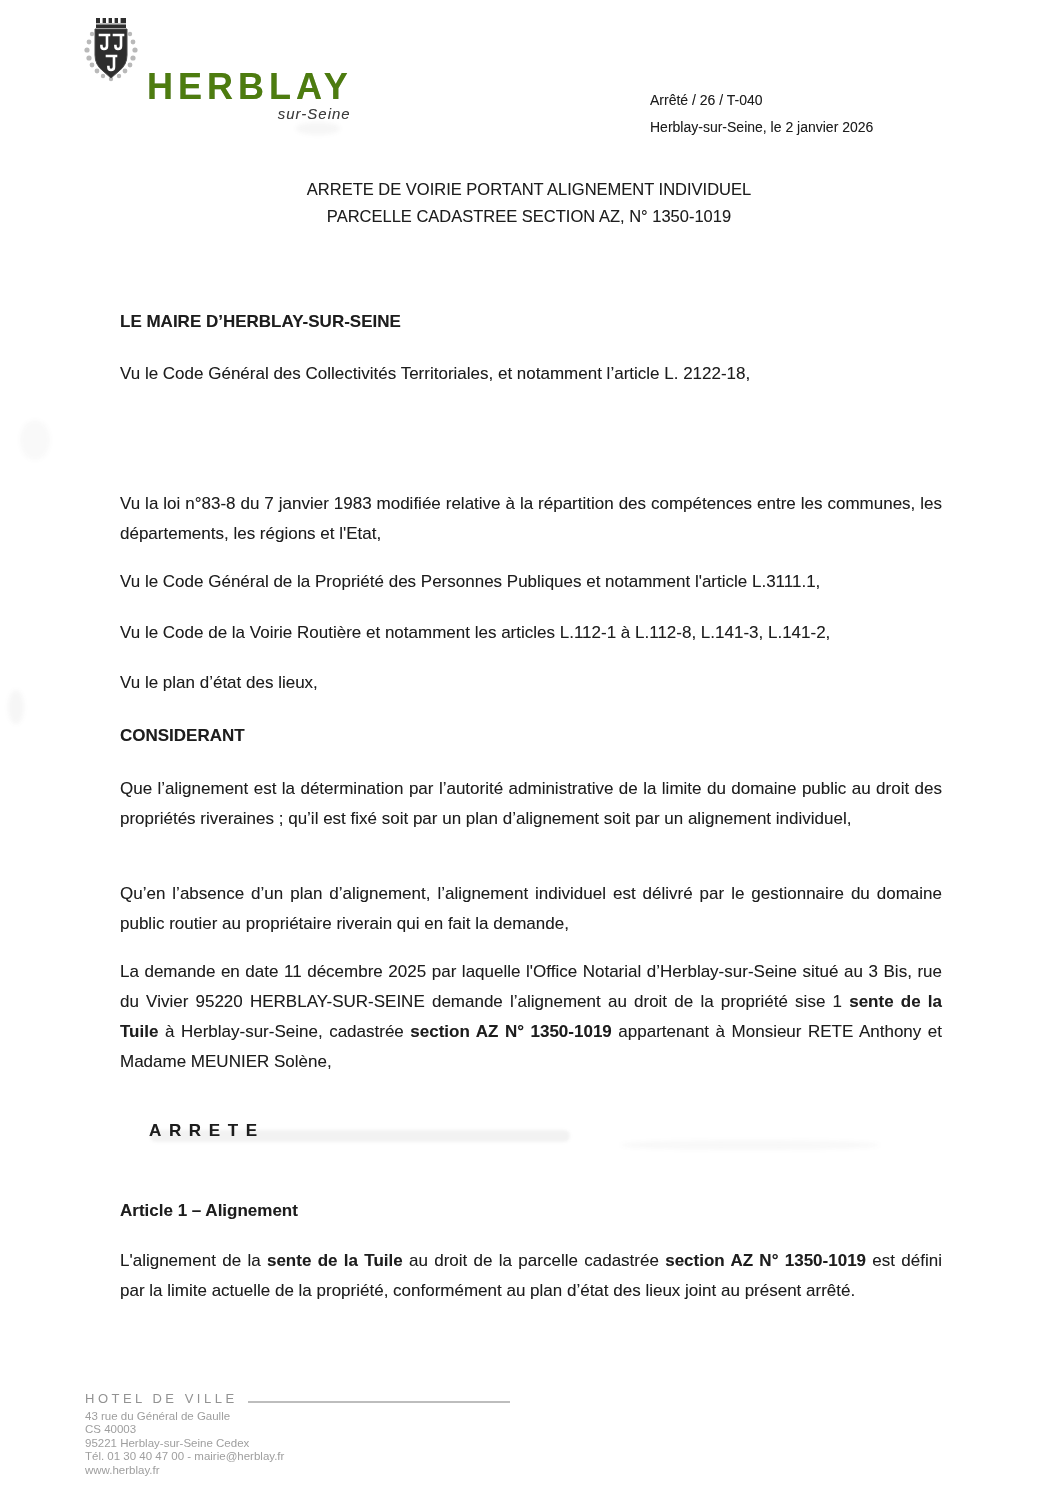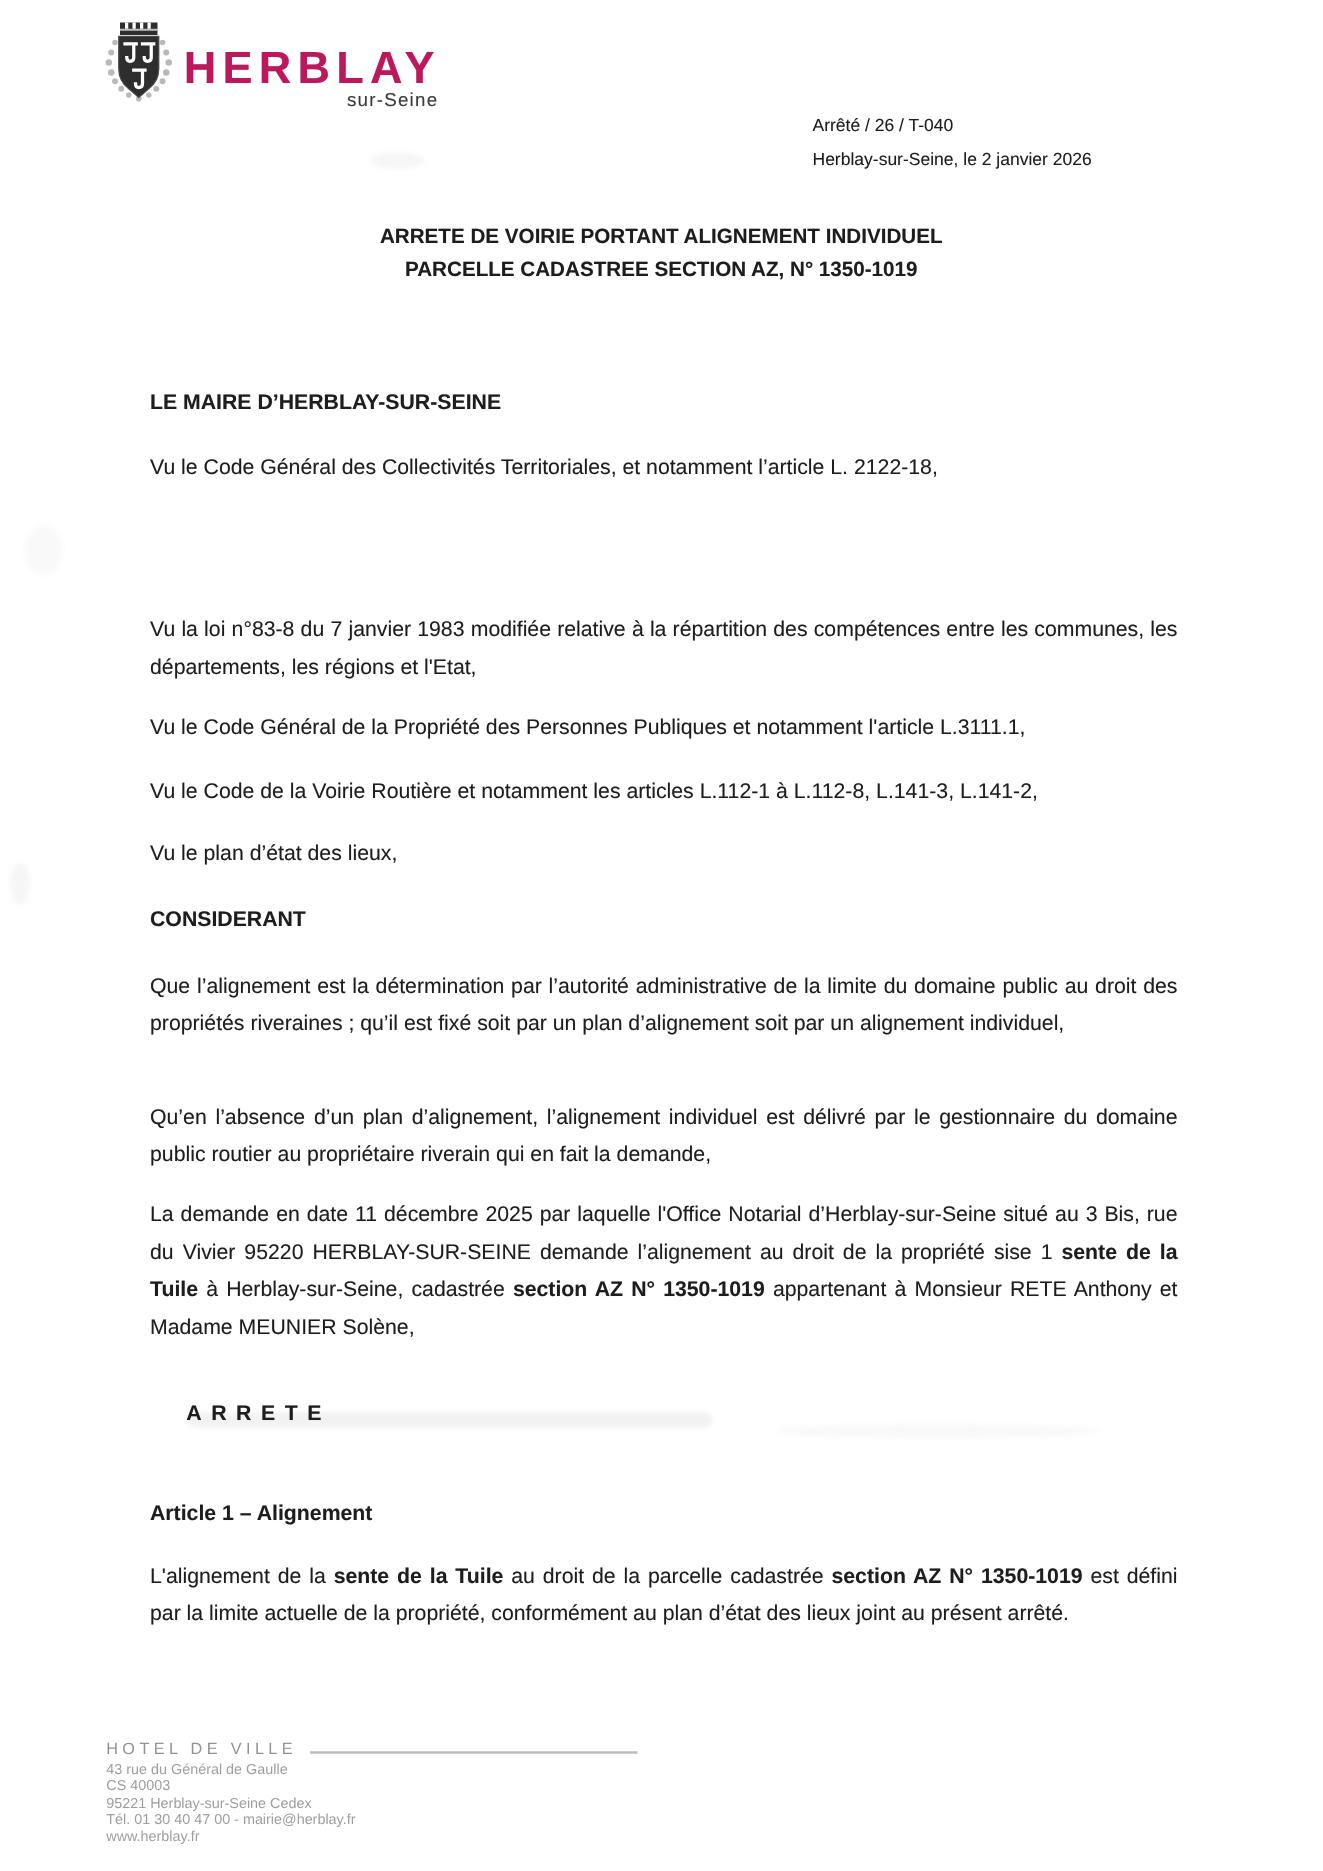--- a/index.html
+++ b/index.html
@@ -19,7 +19,7 @@
   .logo-text{margin-left:8px;margin-top:22px;}
   .logo-name{
     font-size:36px;font-weight:bold;letter-spacing:5px;
-    color:#be185d;line-height:1;display:block;
+    color:#4d7c0f;line-height:1;display:block;margin-top:33px;
   }
   .logo-sub{
     display:block;text-align:right;font-size:15px;color:#3c3c3c;

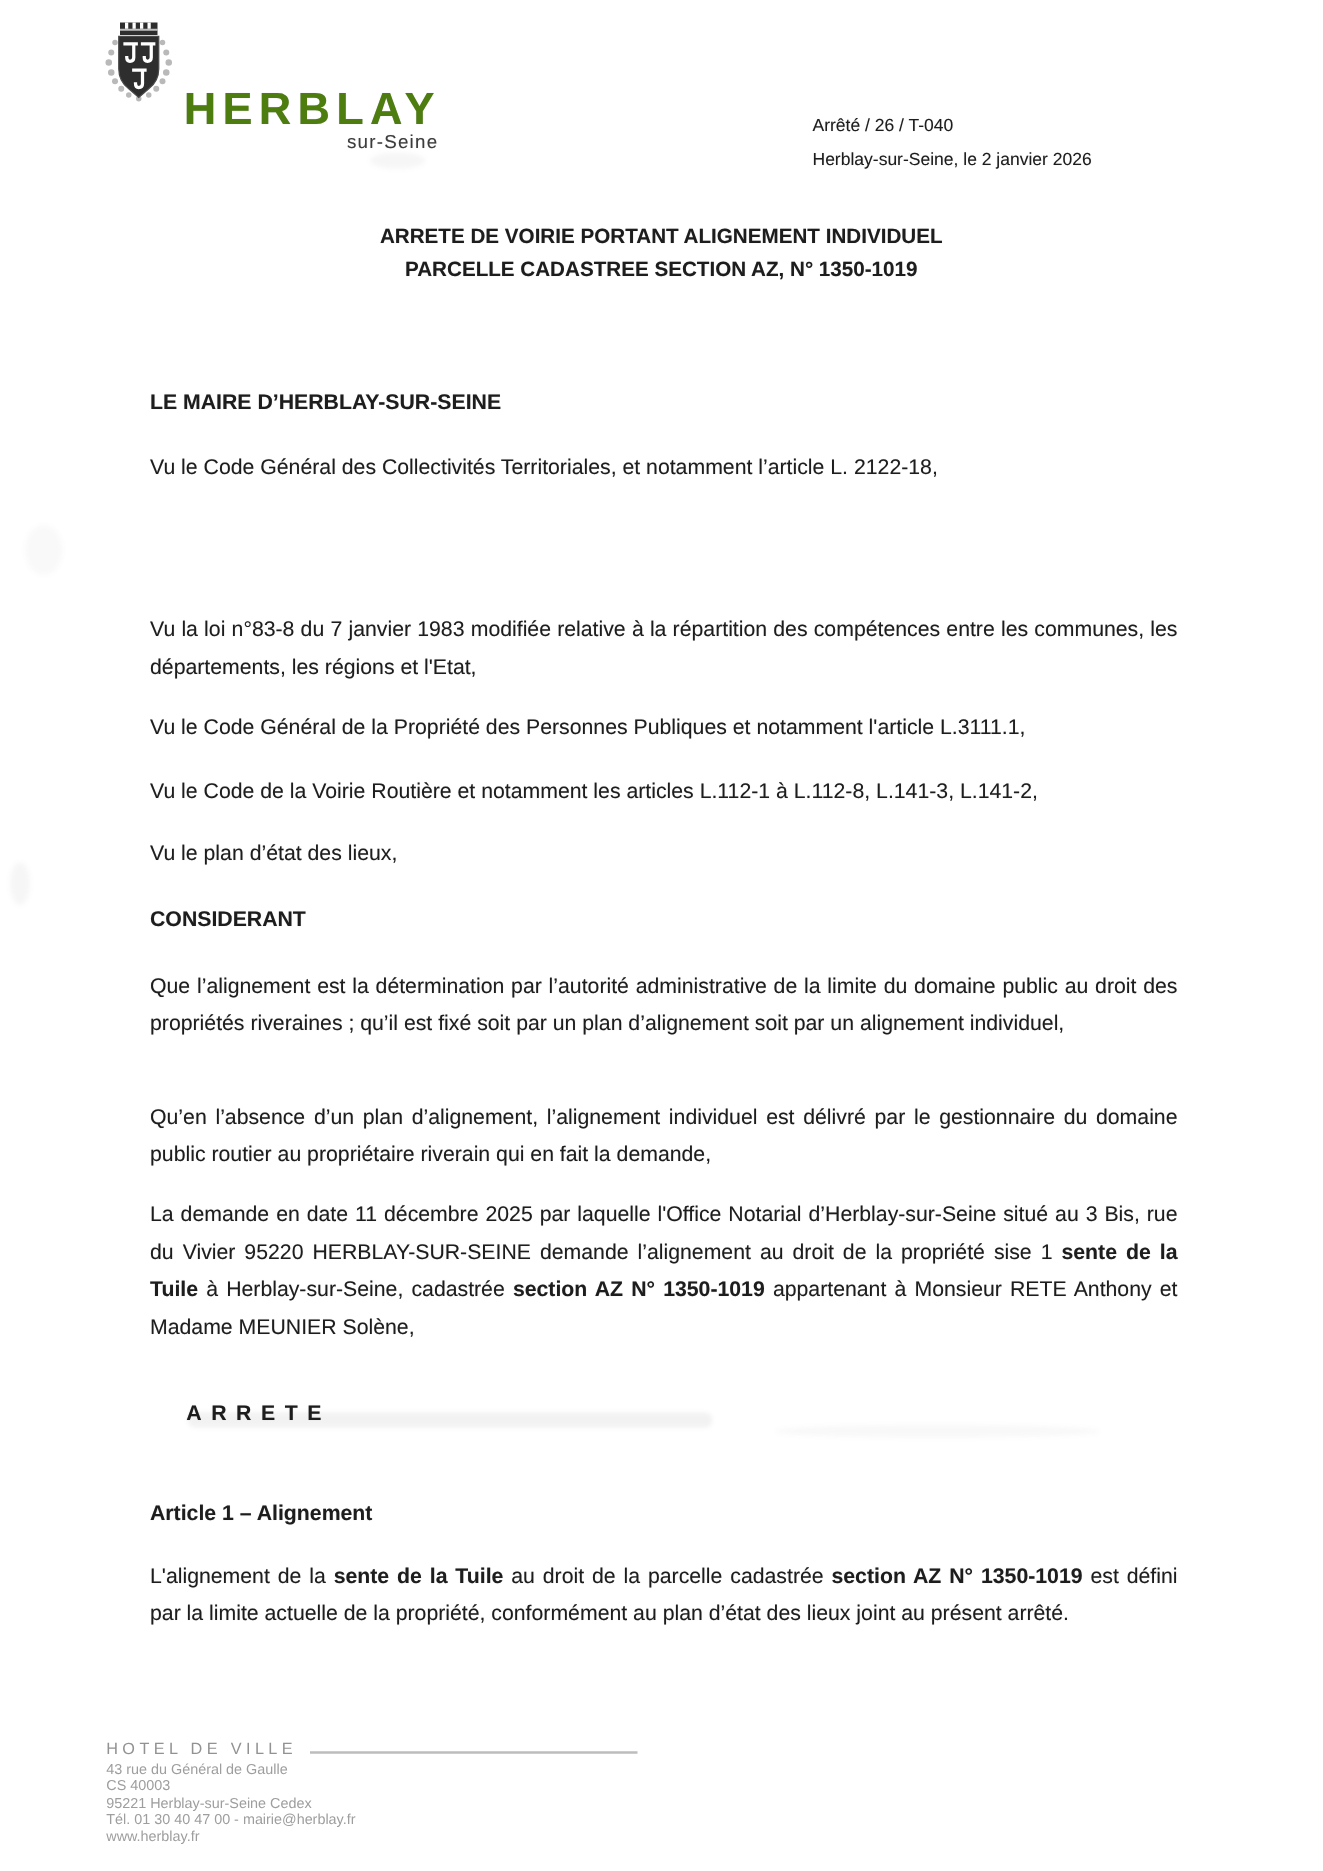--- a/index.html
+++ b/index.html
@@ -23,7 +23,7 @@
   }
   .logo-sub{
     display:block;text-align:right;font-size:15px;color:#3c3c3c;
-    letter-spacing:1px;margin-top:0px;padding-right:2px;
+    letter-spacing:1px;margin-top:0px;padding-right:2px;font-style:italic;
   }
   
   .ref-block{

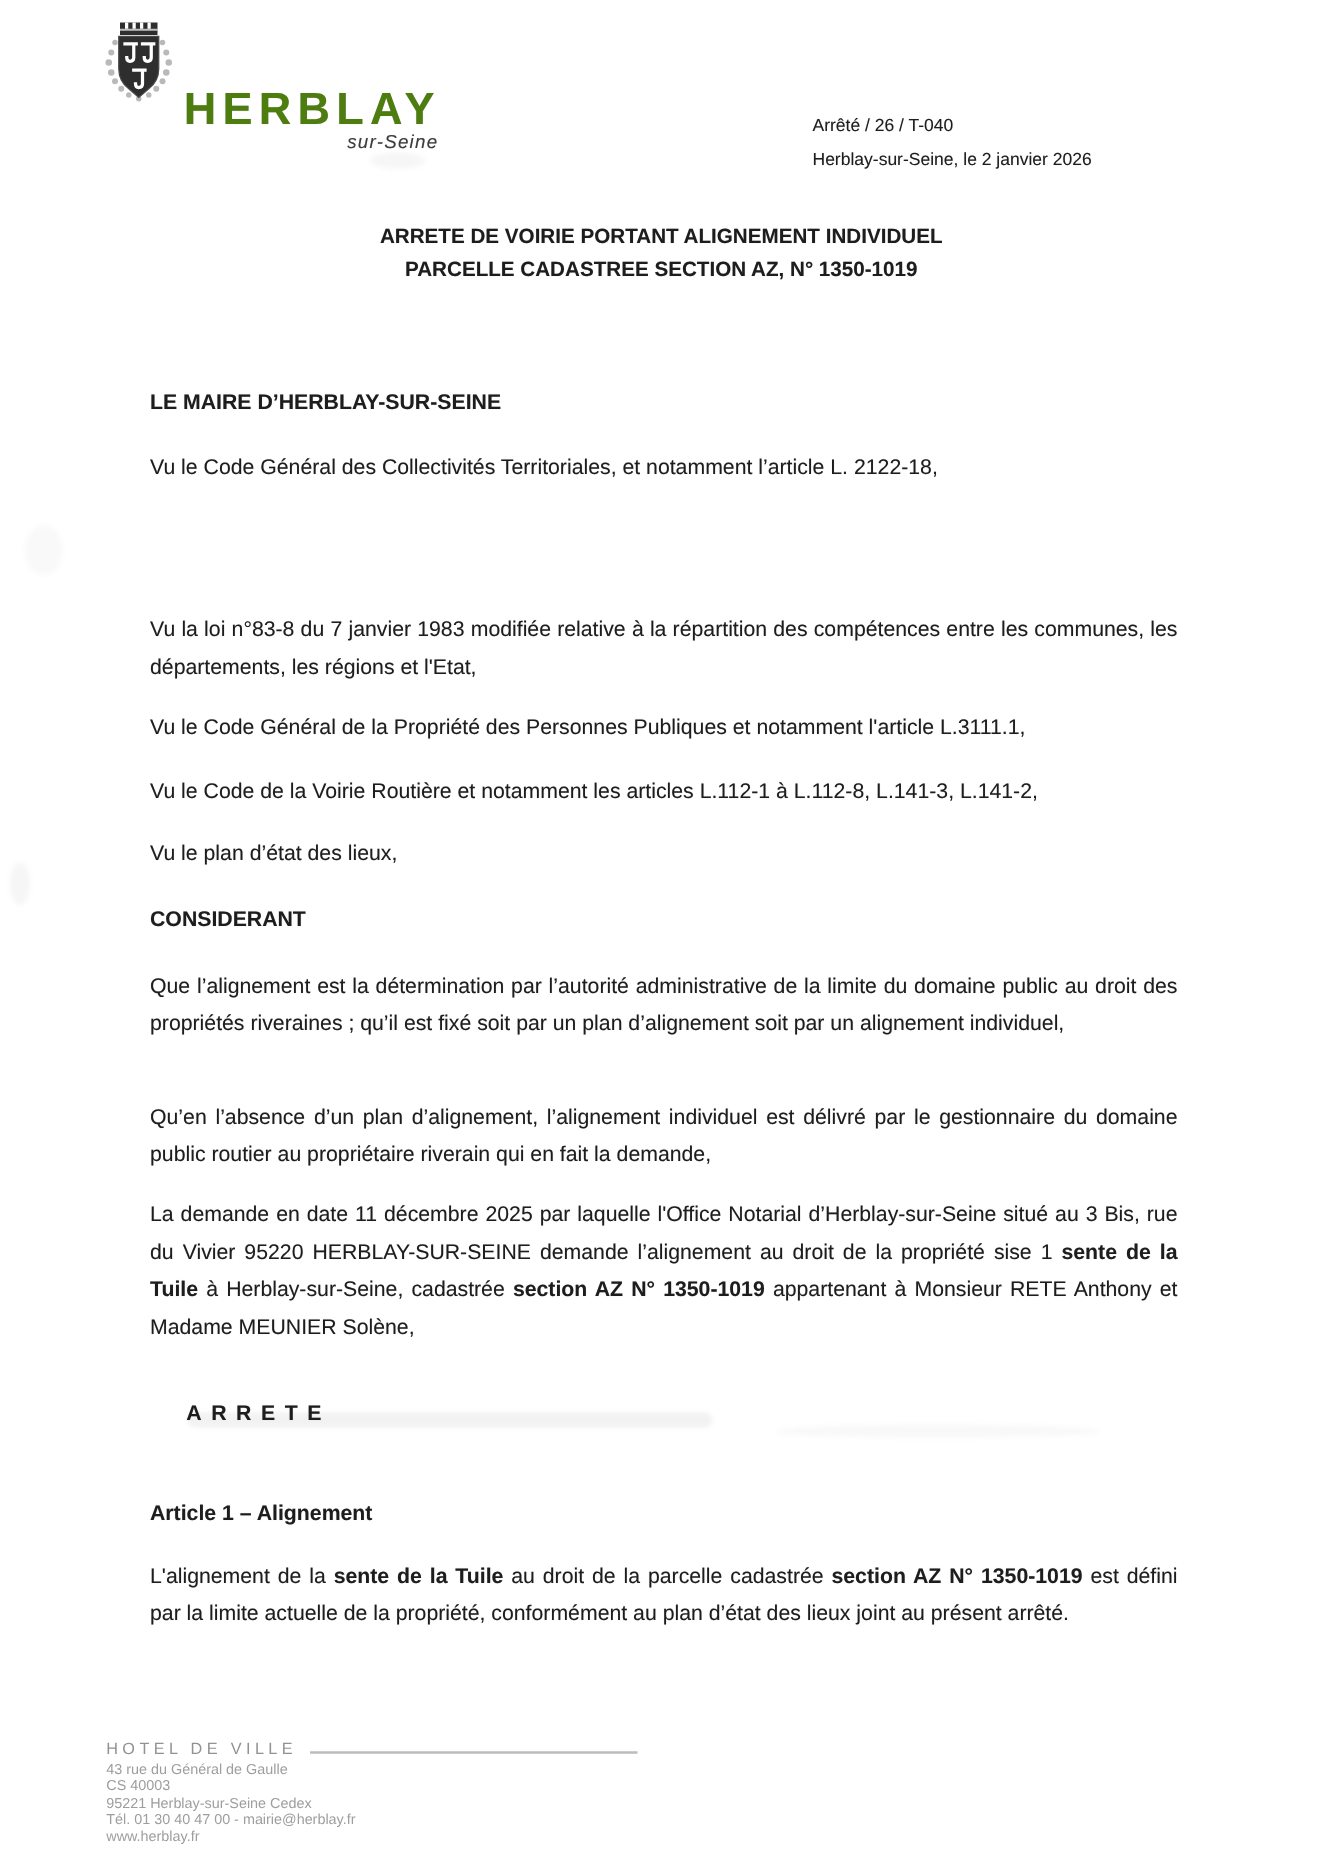--- a/index.html
+++ b/index.html
@@ -33,7 +33,7 @@
   
   .doc-title{
     position:absolute;left:0;right:0;top:176px;
-    text-align:center;font-weight:bold;font-size:16.5px;line-height:27px;
+    text-align:center;font-weight:normal;font-size:16.5px;line-height:27px;
   }
   
   .para{

